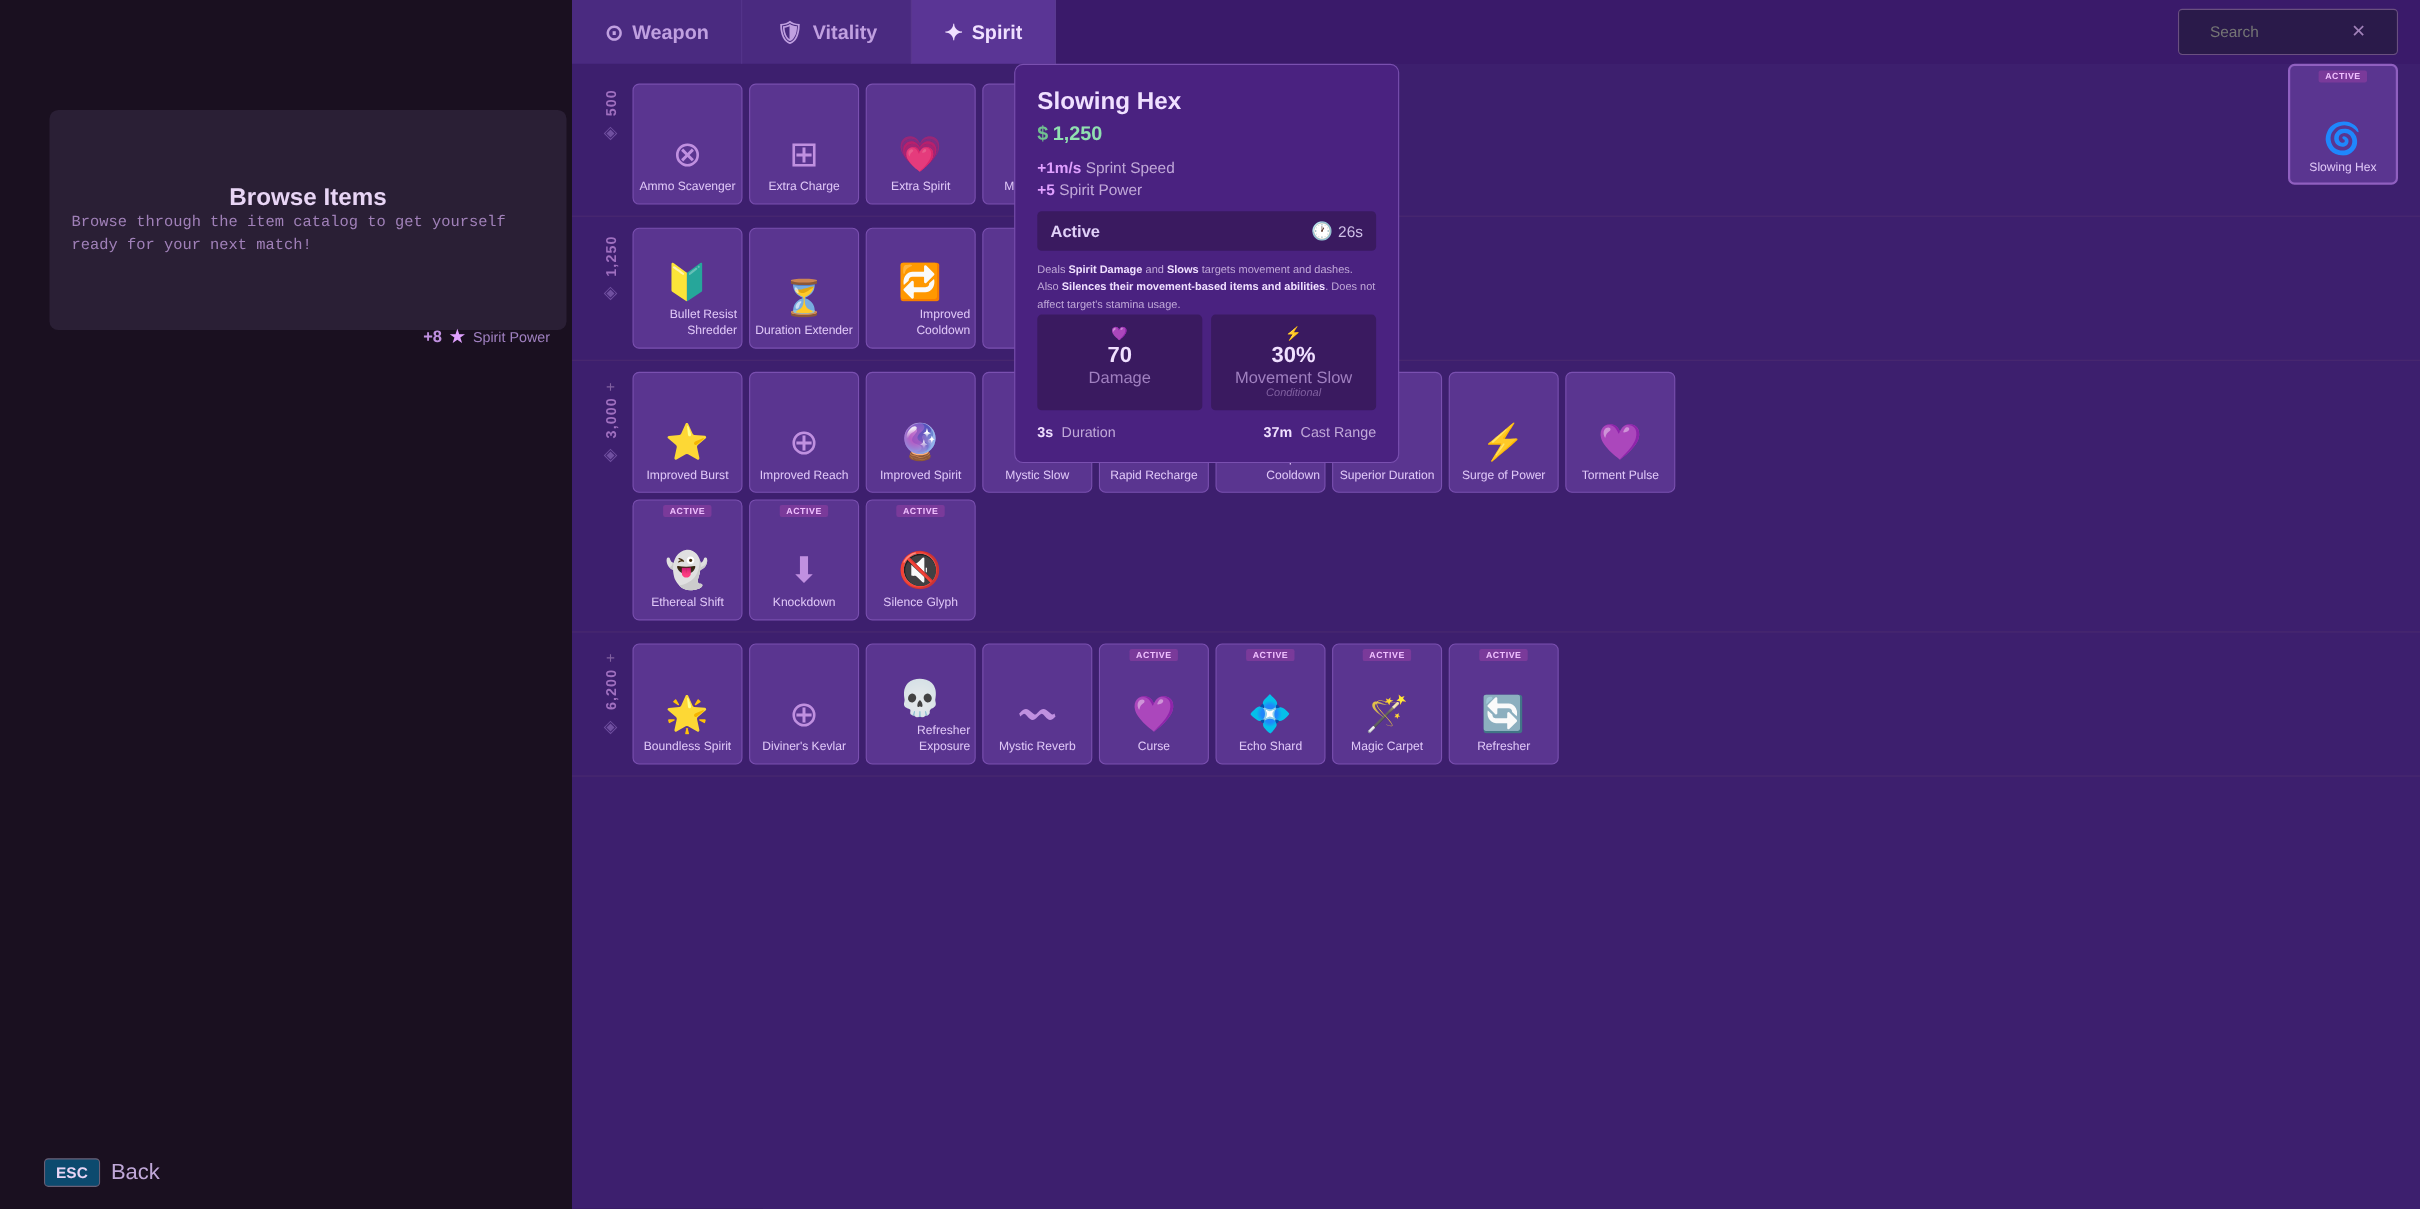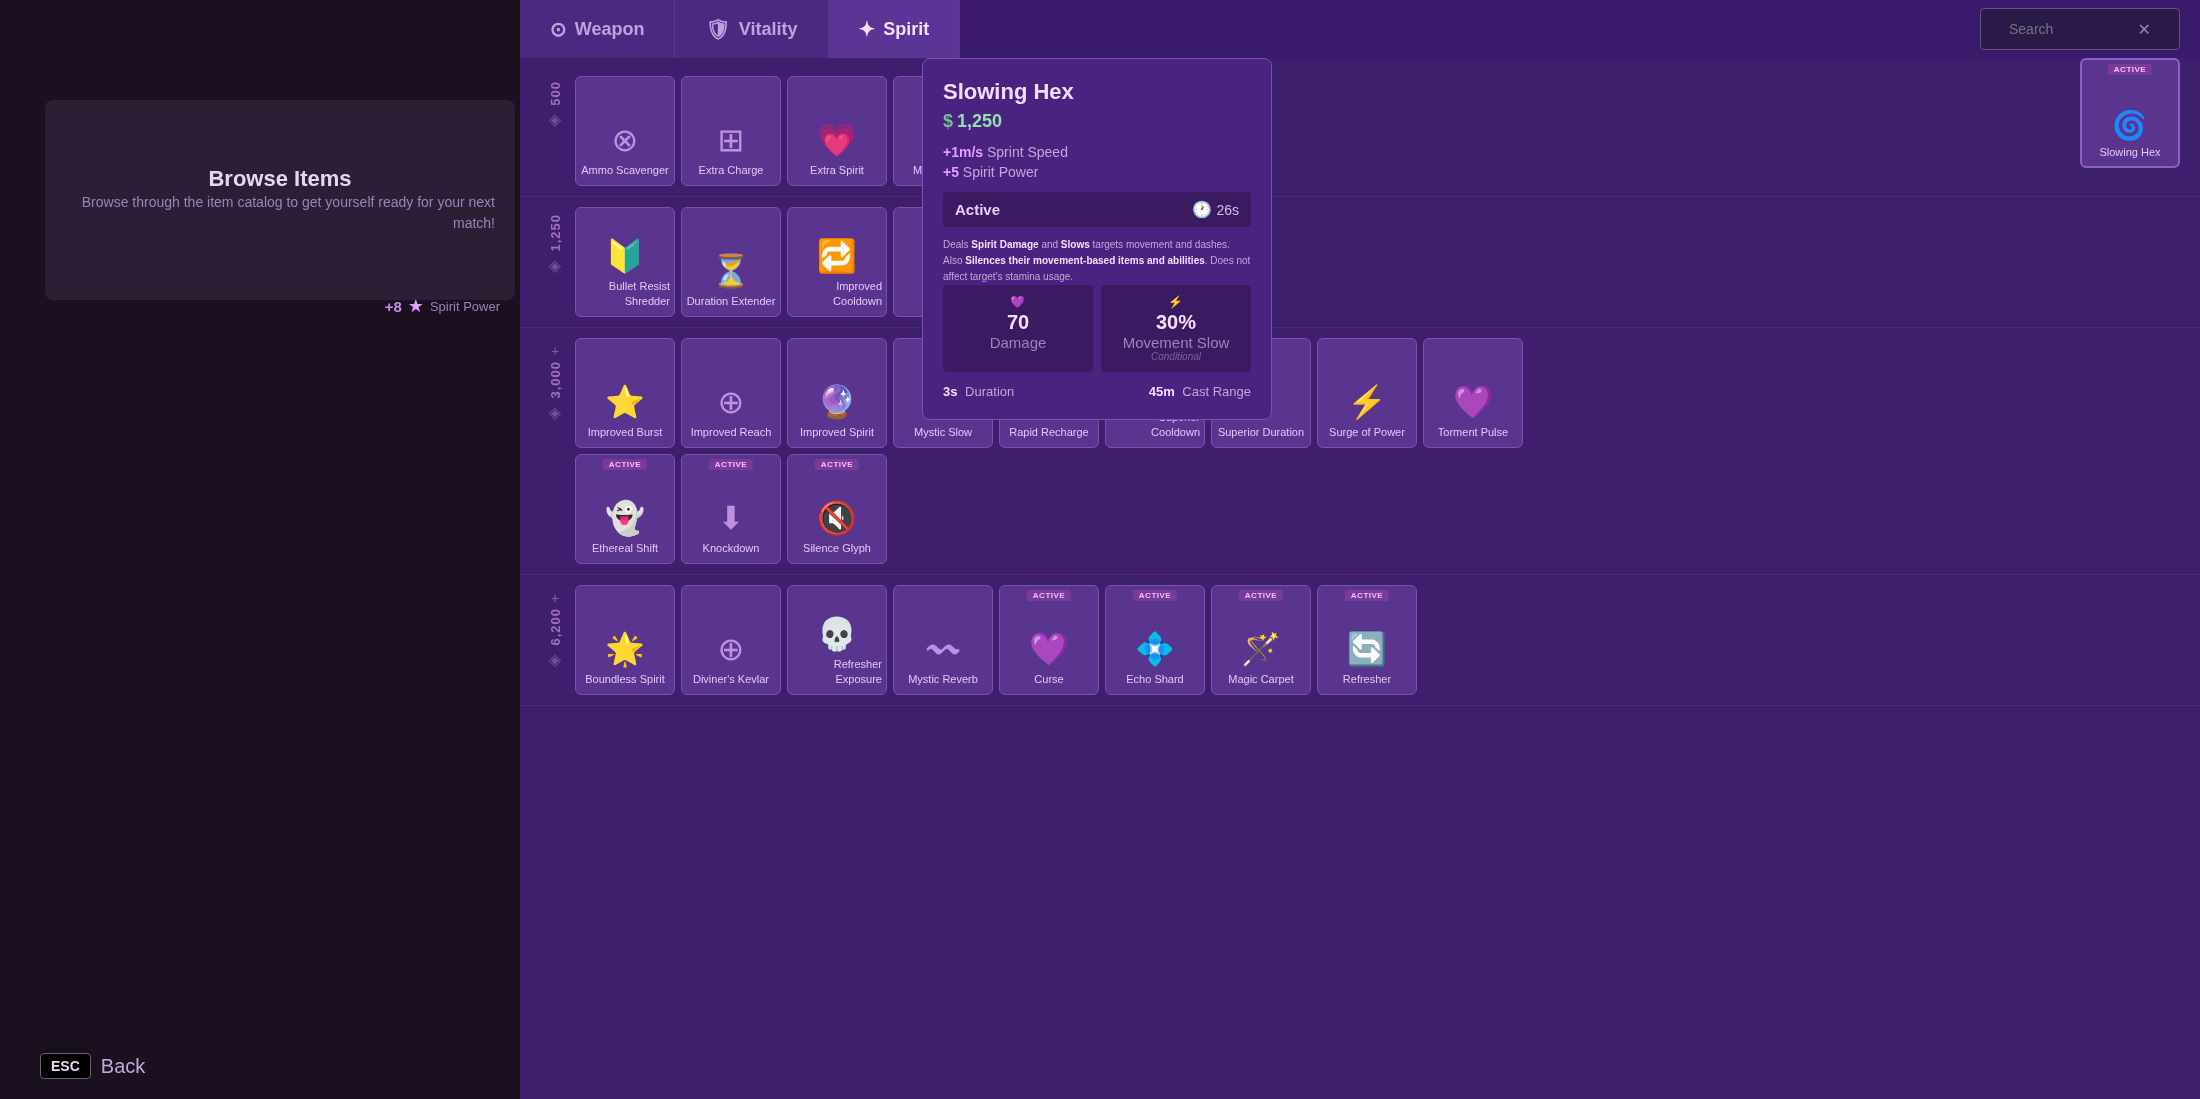--- a/index.html
+++ b/index.html
@@ -40,8 +40,9 @@
     .browse-panel p {
       color: #a080b8;
       font-size: 14px;
-      text-align: right;
+      text-align: left;
       line-height: 1.5;
+      font-family: Liberation Mono, monospace;
     }
 
     

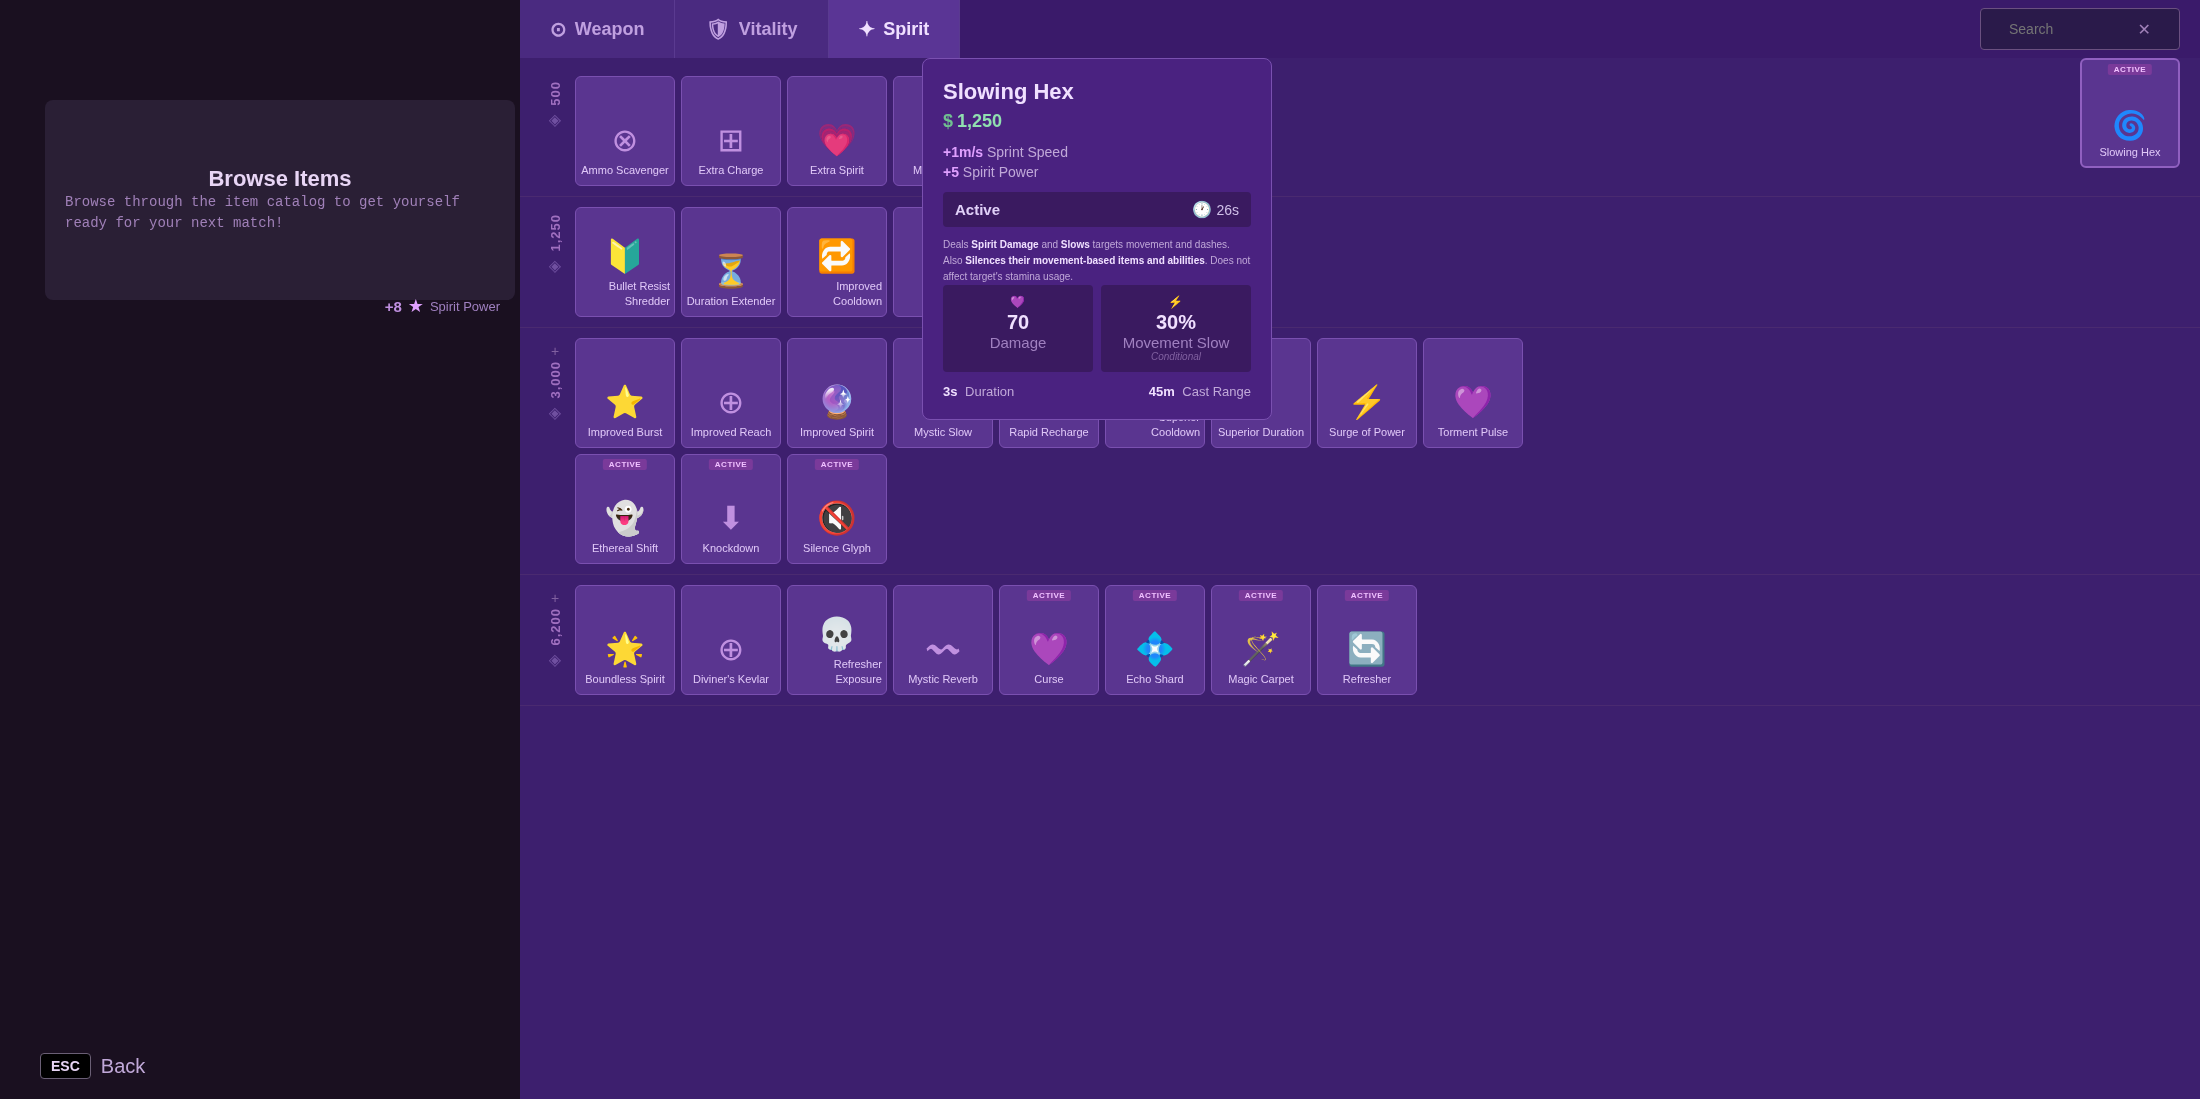--- a/index.html
+++ b/index.html
@@ -443,7 +443,7 @@
         <span style="margin-left:4px;">Duration</span>
       </div>
       <div>
-        <span class="val">45m</span>
+        <span class="val">37m</span>
         <span style="margin-left:4px;">Cast Range</span>
       </div>
     </div>

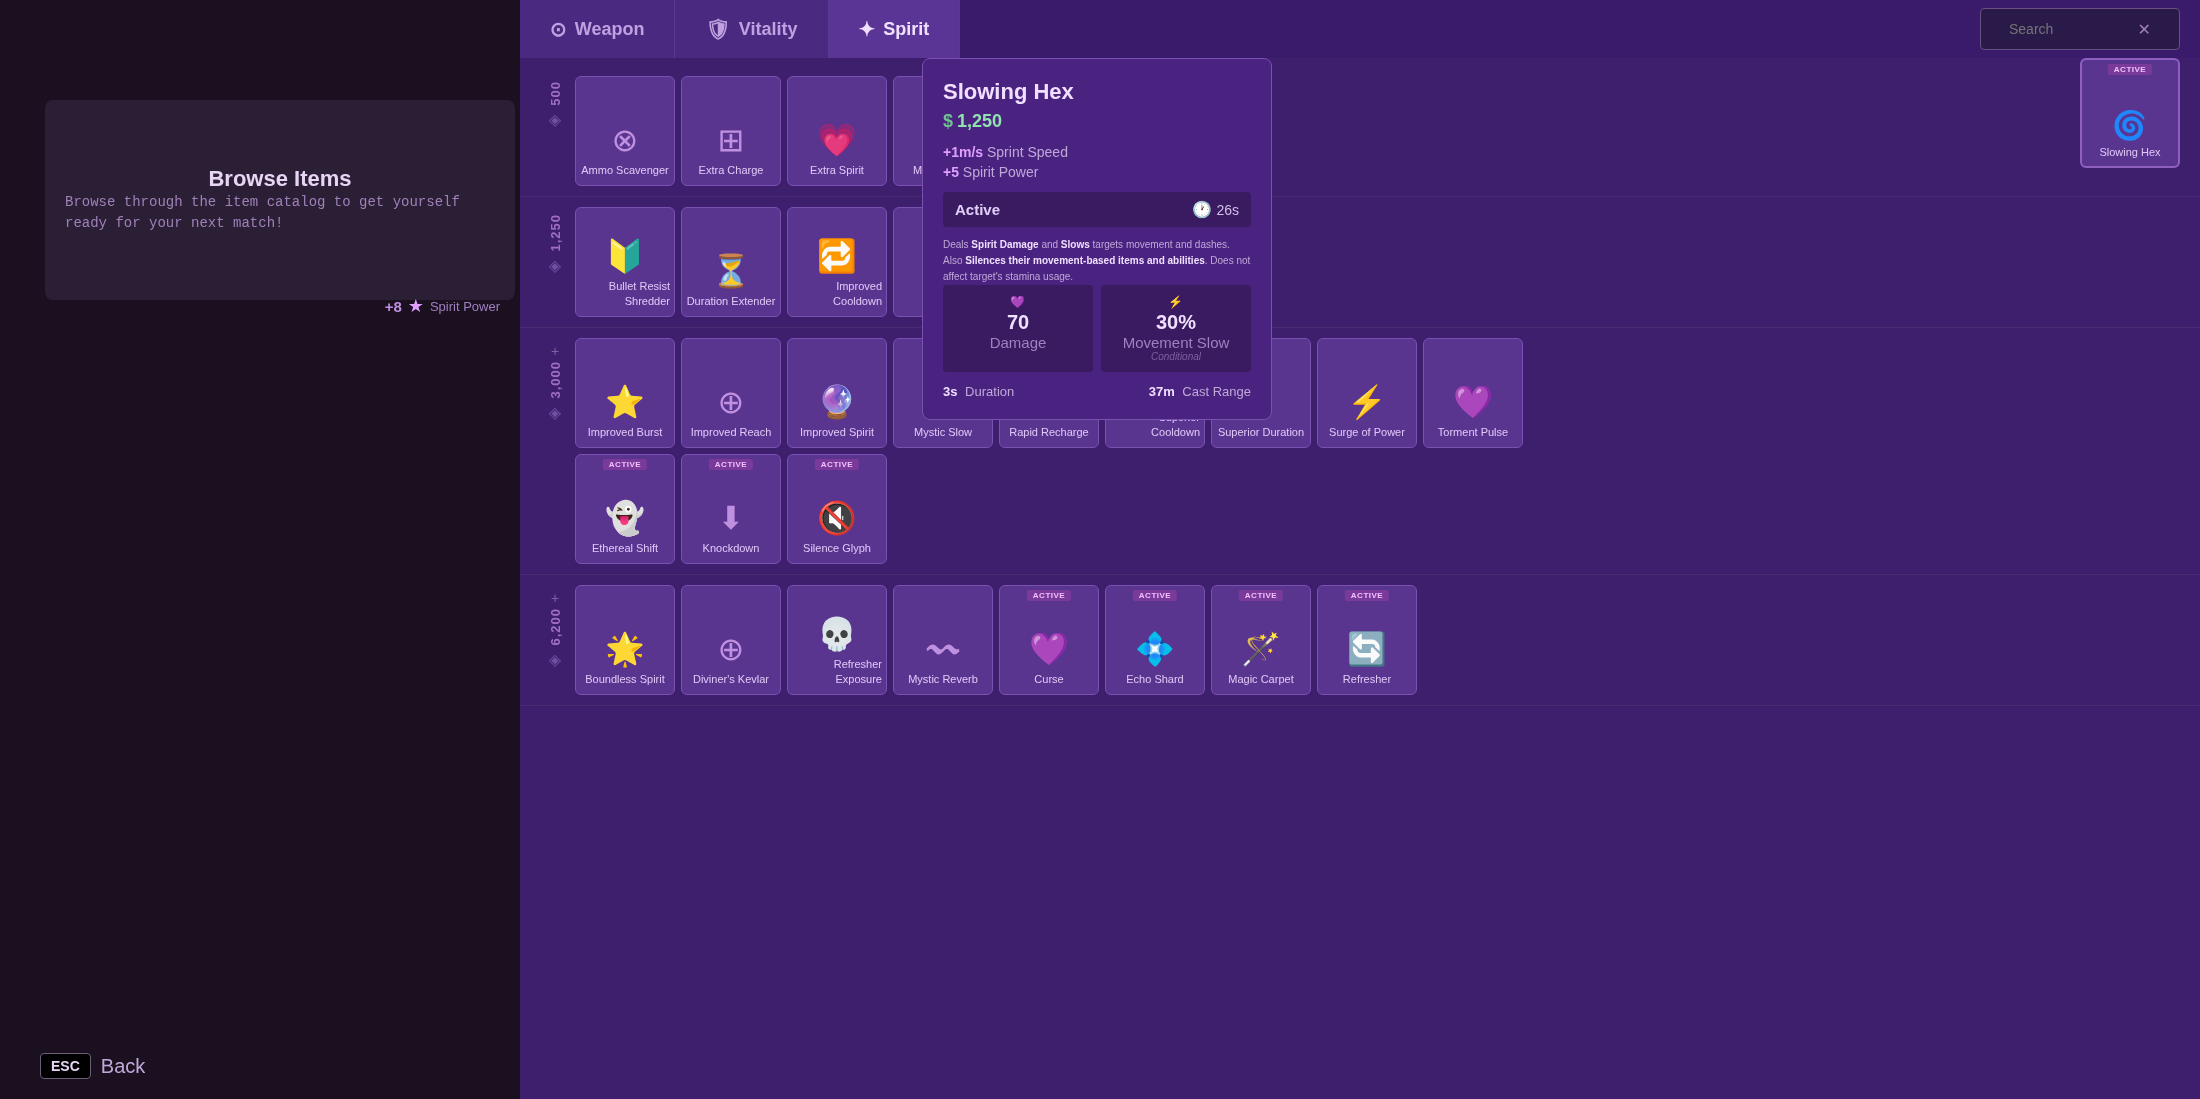--- a/index.html
+++ b/index.html
@@ -54,7 +54,7 @@
       gap: 10px;
     }
     .esc-key {
-      background: #000000;
+      background: #0c4a6e;
       color: #e8d5f5;
       border: 1px solid #6a5f75;
       border-radius: 4px;

